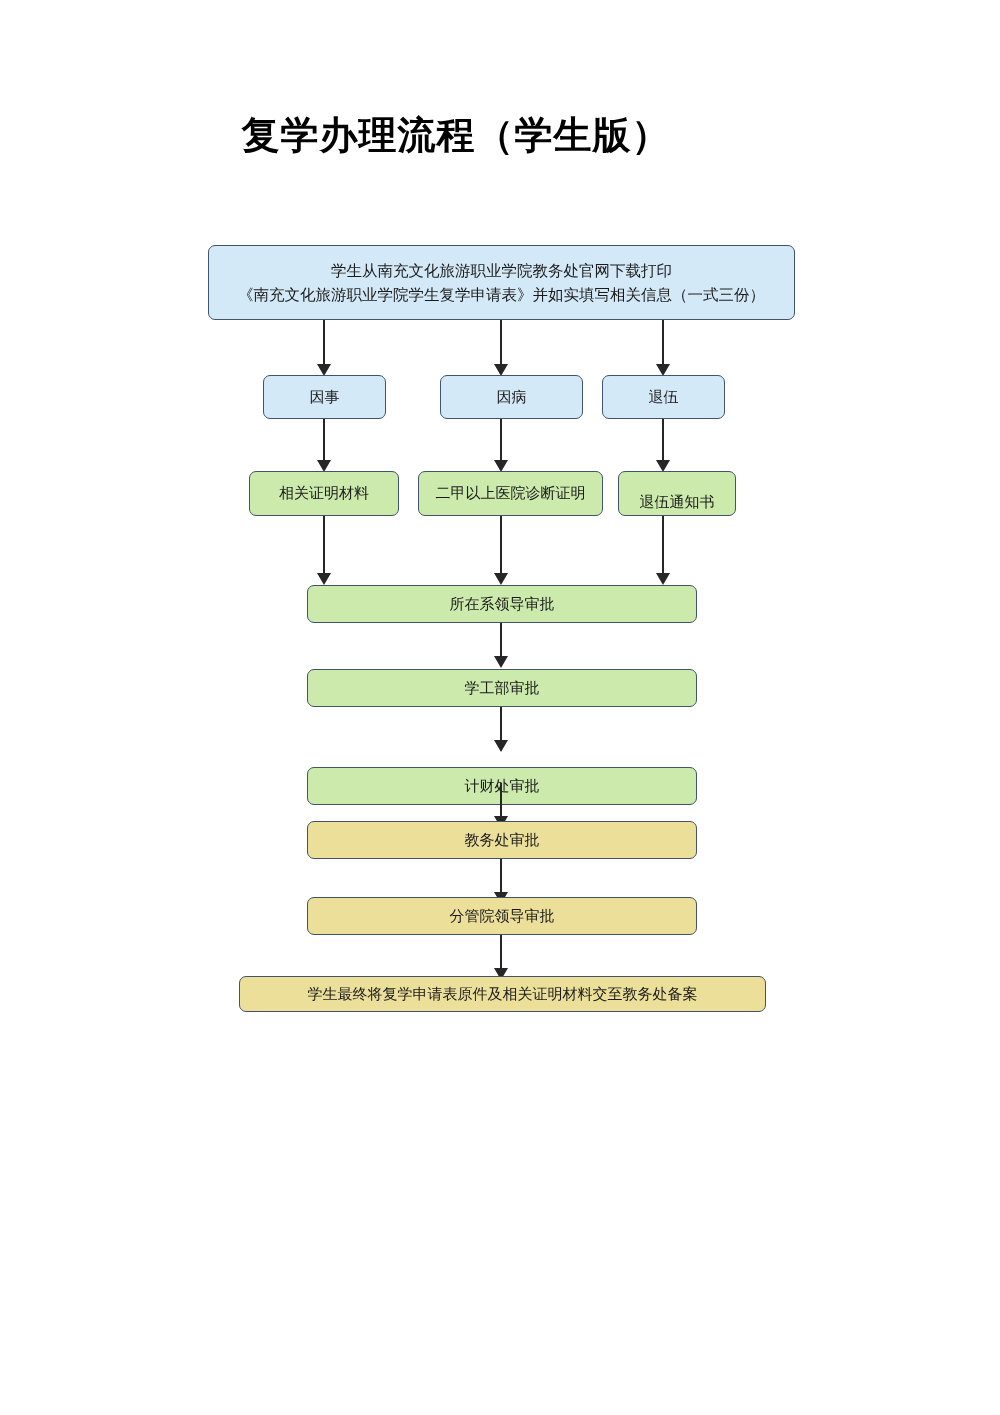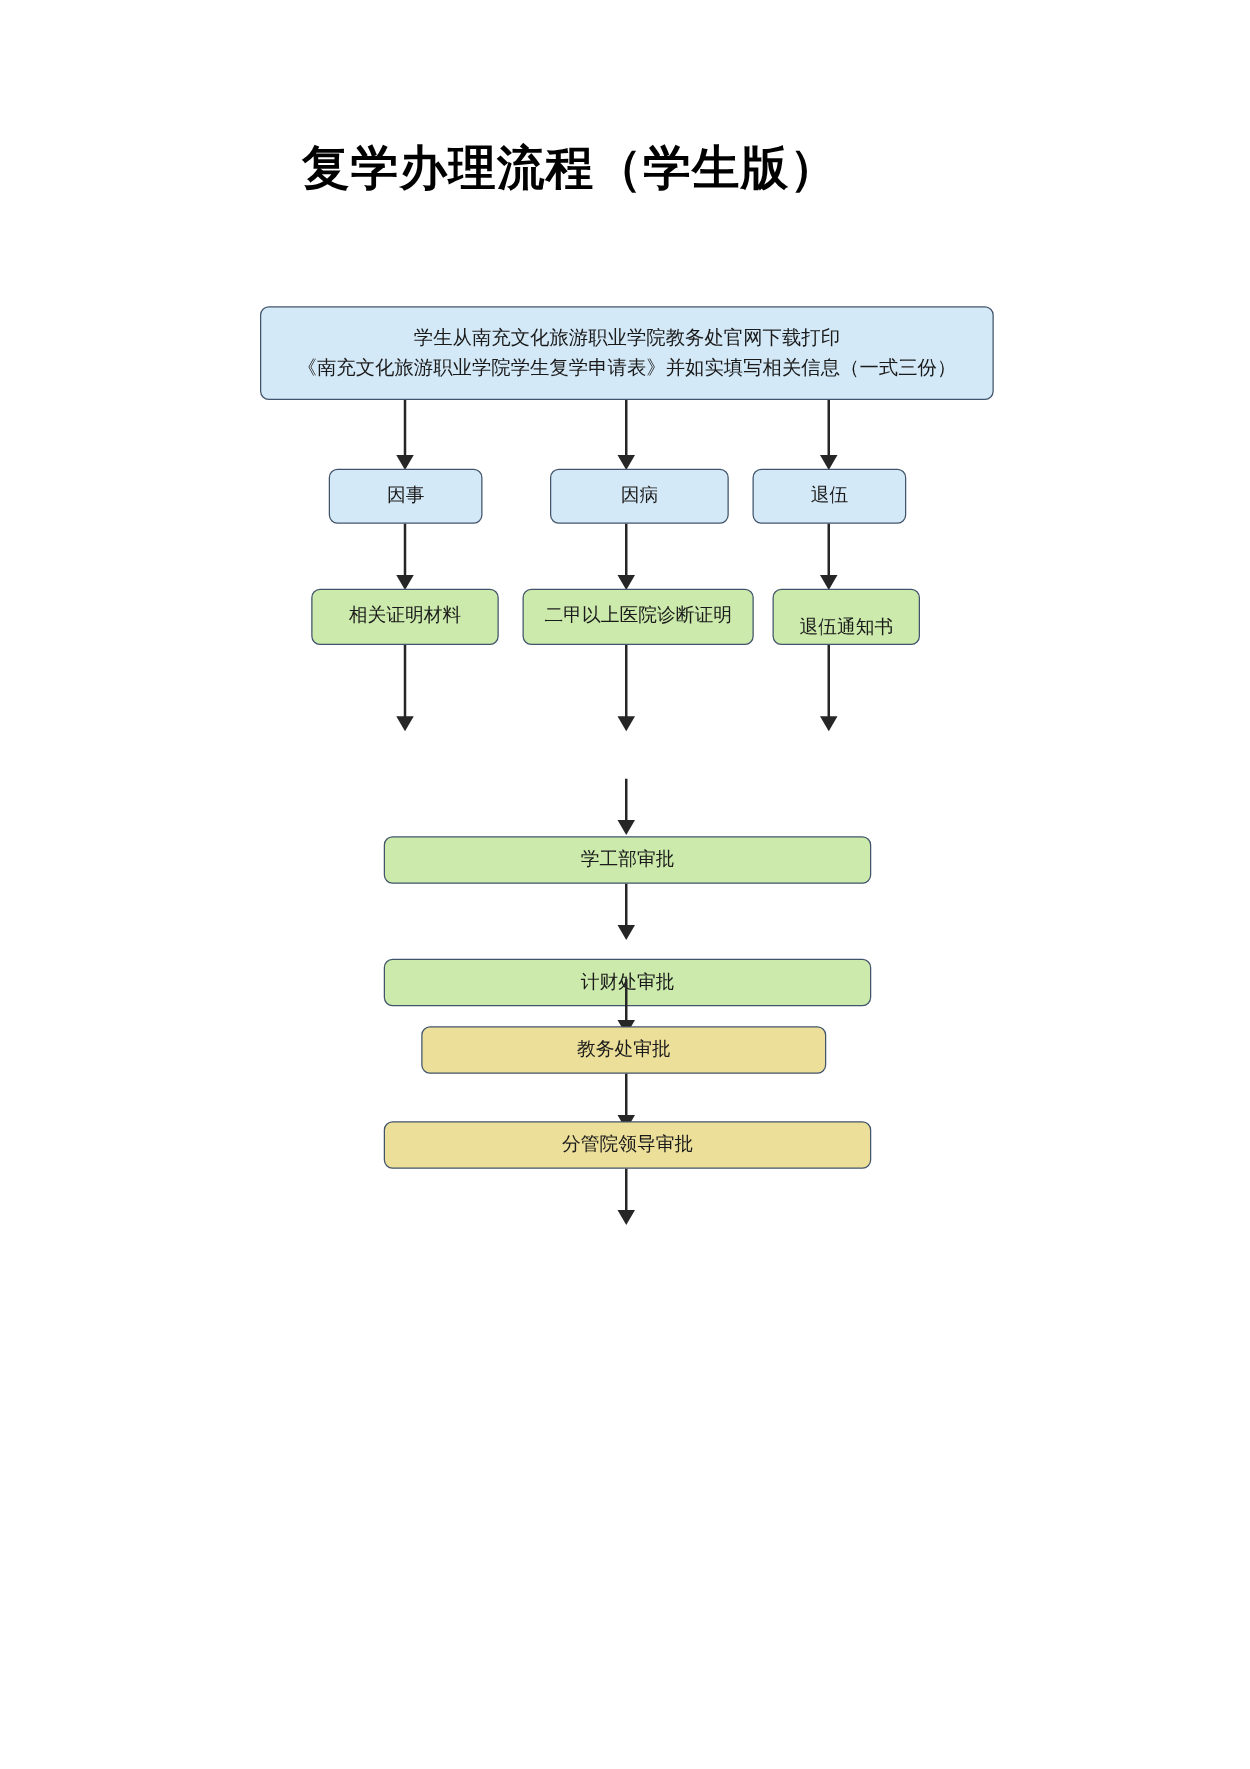--- a/index.html
+++ b/index.html
@@ -122,6 +122,9 @@
   <div class="conn" style="left:500px; top:516px; height:58px;"></div>
   <div class="conn" style="left:662px; top:516px; height:58px;"></div>
 
+  <div class="node green" style="left:307px; top:585px; width:390px; height:38px;">
+    <span class="node-text">所在系领导审批</span>
+  </div>
 
   <div class="conn" style="left:500px; top:623px; height:34px;"></div>
 

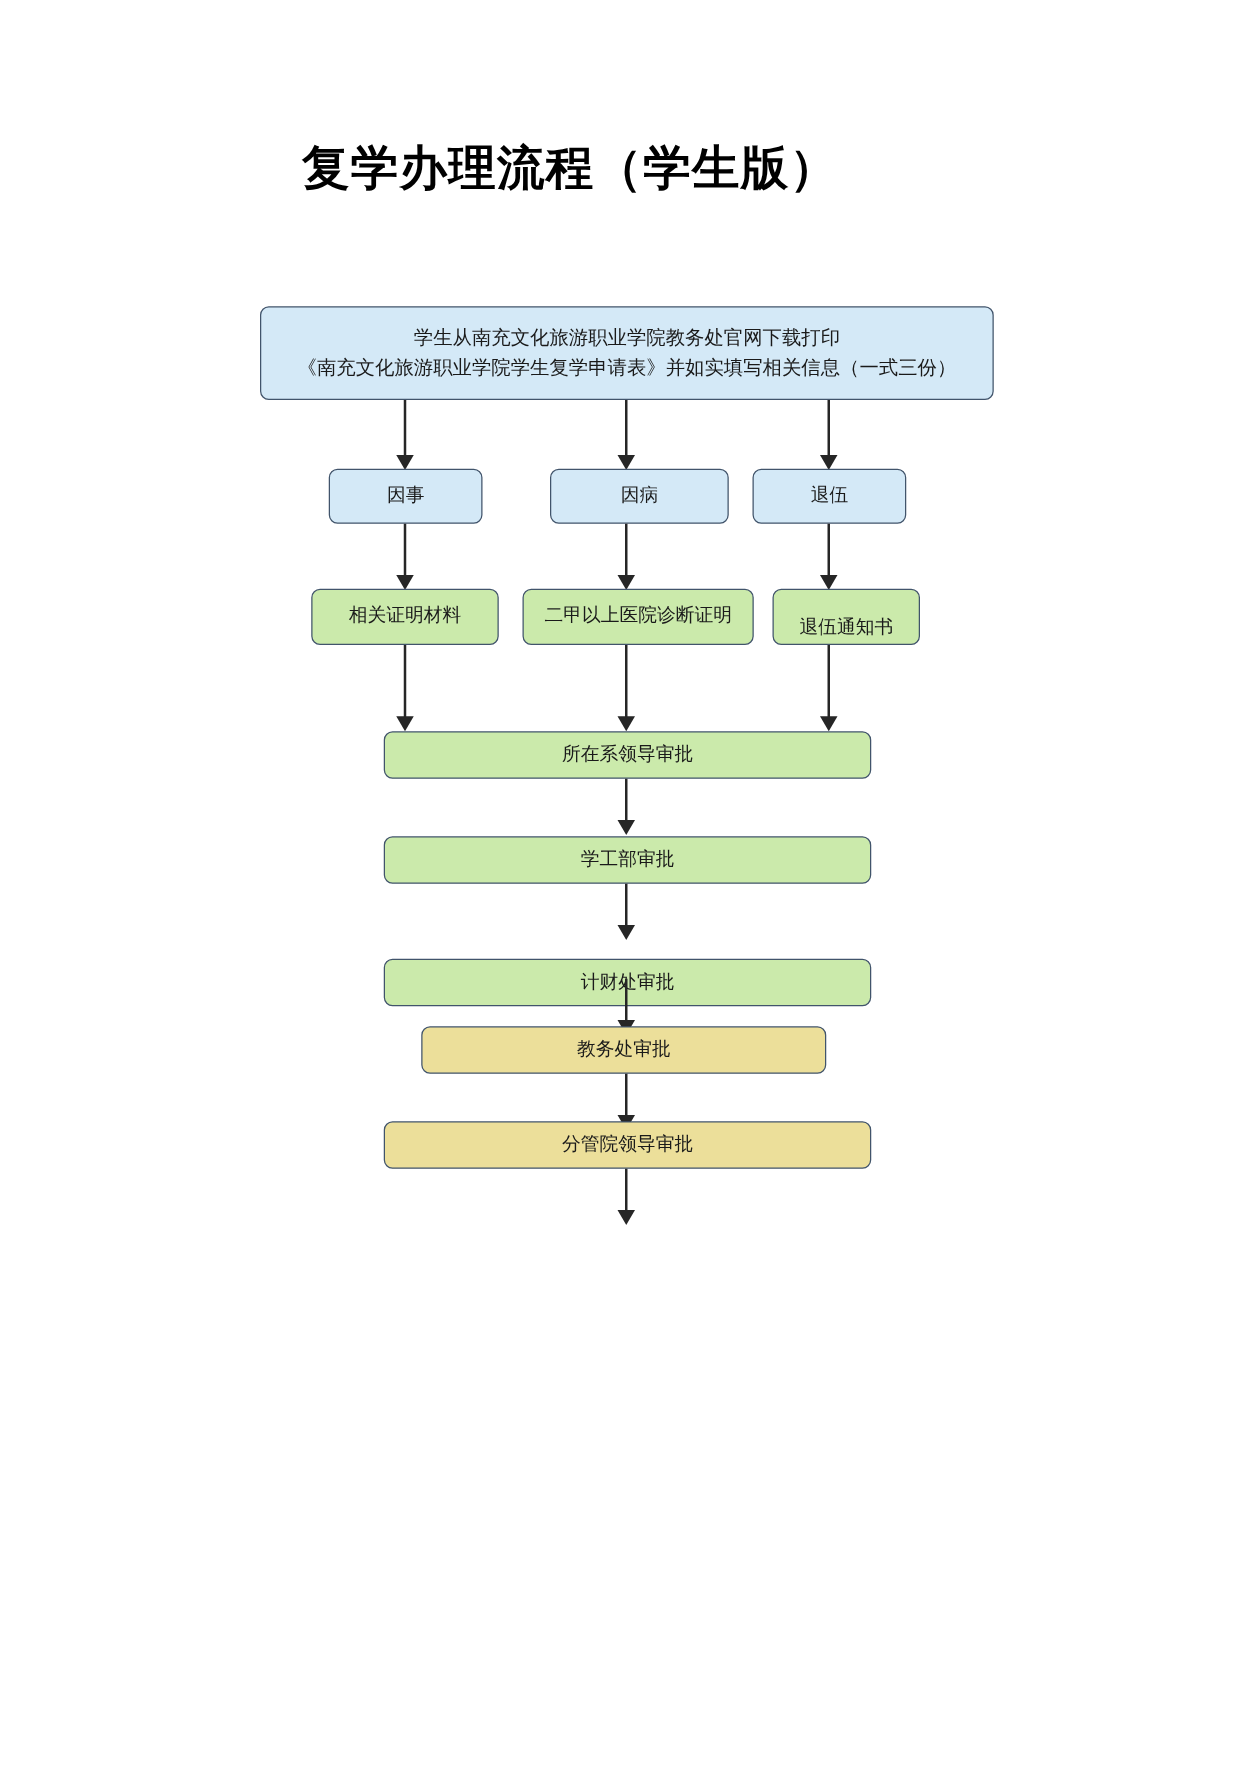--- a/index.html
+++ b/index.html
@@ -140,7 +140,7 @@
 
   <div class="conn" style="left:500px; top:783px; height:34px;"></div>
 
-  <div class="node yellow" style="left:307px; top:821px; width:324px; height:38px;margin-left:30px;">
+  <div class="node yellow" style="left:307px; top:821px; width:390px; height:38px;">
     <span class="node-text">教务处审批</span>
   </div>
 

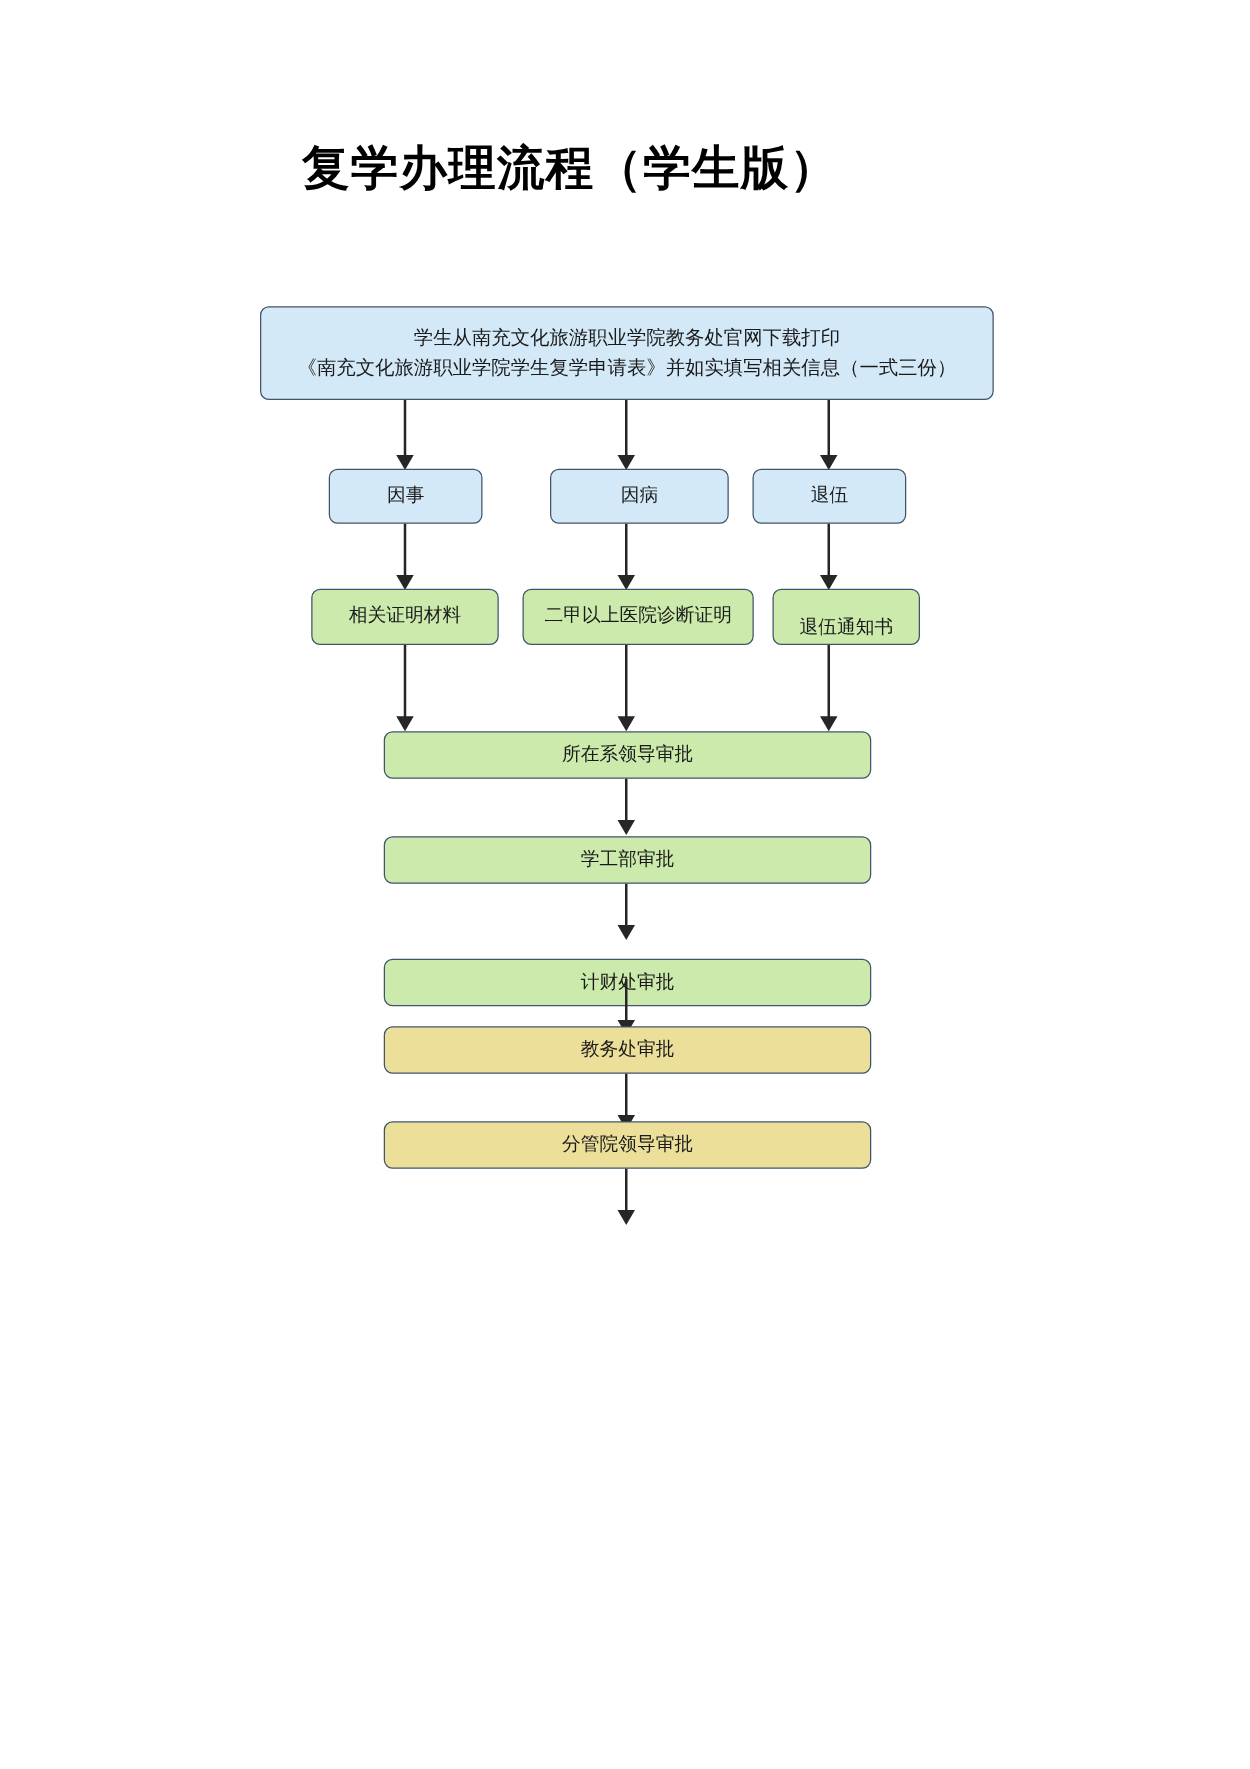--- a/index.html
+++ b/index.html
@@ -152,6 +152,9 @@
 
   <div class="conn" style="left:500px; top:935px; height:34px;"></div>
 
+  <div class="node yellow" style="left:239px; top:976px; width:527px; height:36px;">
+    <span class="node-text">学生最终将复学申请表原件及相关证明材料交至教务处备案</span>
+  </div>
 
 </div>
 

